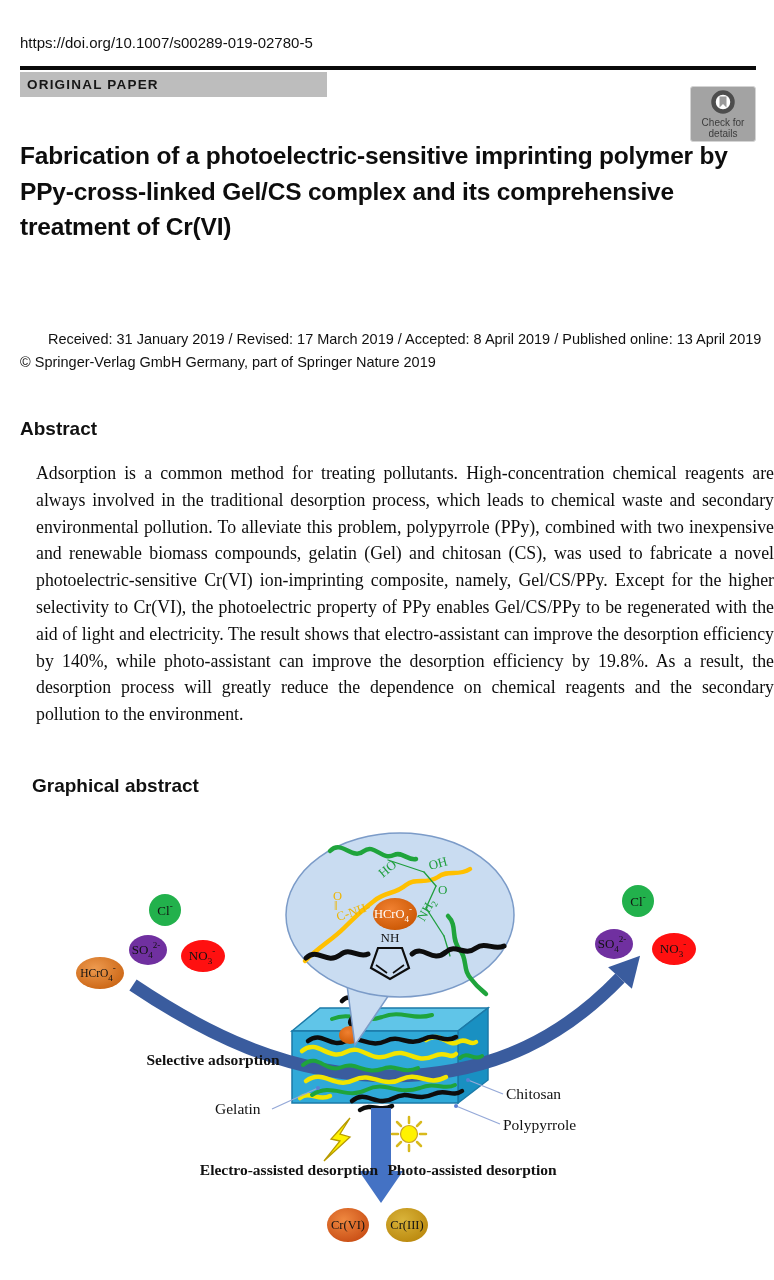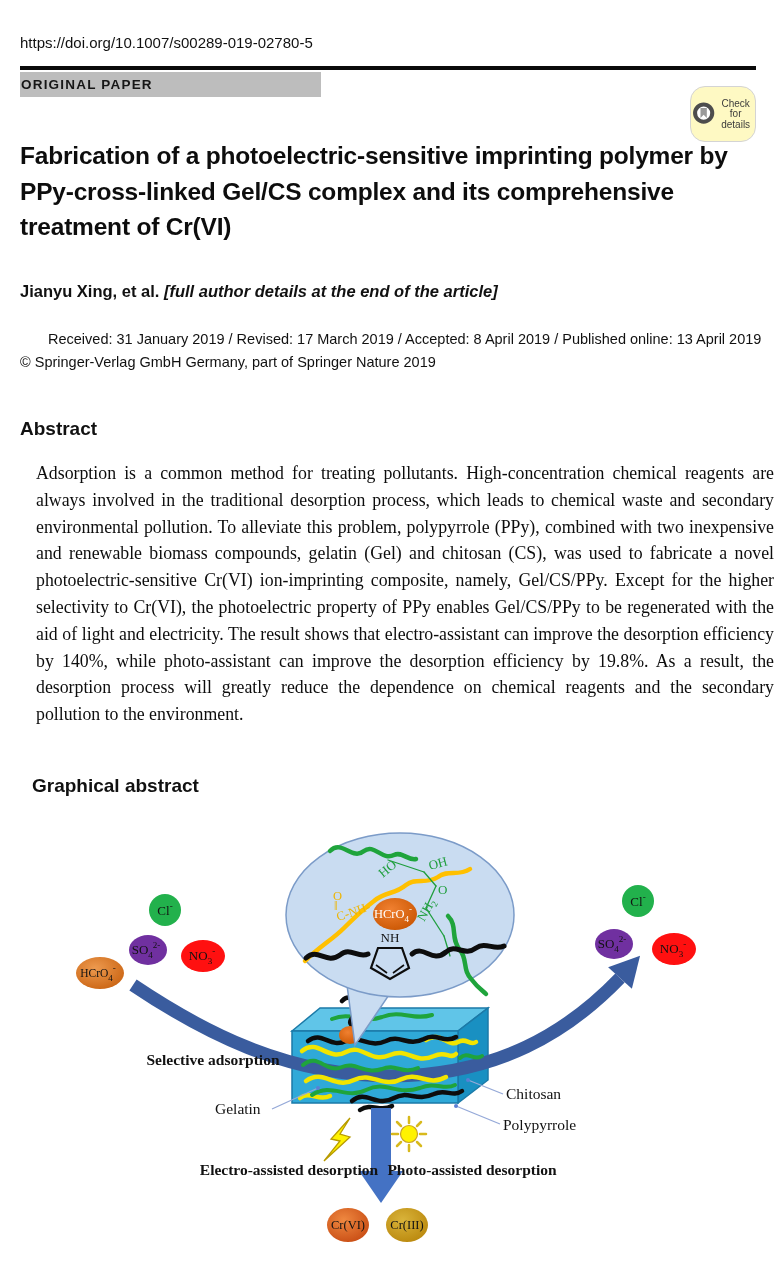--- a/index.html
+++ b/index.html
@@ -15,7 +15,7 @@
   .banner{
     top:72px;left:20px;width:300px;height:25px;background:#bdbdbd;
     font-size:13.5px;font-weight:bold;letter-spacing:1.2px;
-    line-height:25px;padding-left:1px;color:#161616;
+    line-height:25px;padding-left:7px;color:#161616;
   }
   .badge{
     top:86px;left:690px;width:64px;height:54px;background:#fef9c3;

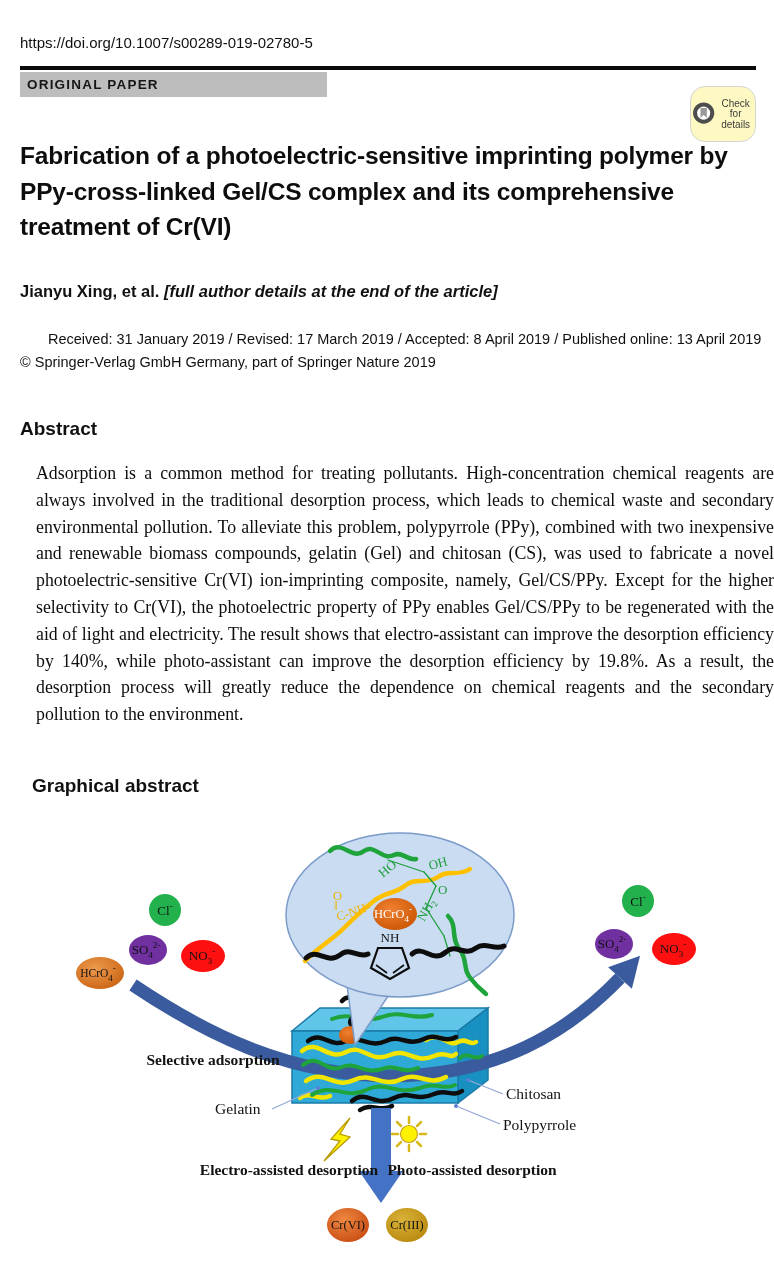--- a/index.html
+++ b/index.html
@@ -18,9 +18,9 @@
     line-height:25px;padding-left:7px;color:#161616;
   }
   .badge{
-    top:86px;left:690px;width:64px;height:54px;background:#fef9c3;
-    border:1px solid #d4d4d4;border-radius:15px;
-    display:flex;flex-direction:row;align-items:center;justify-content:center;
+    top:86px;left:690px;width:64px;height:54px;background:#a3a3a3;
+    border:1px solid #d4d4d4;border-radius:3px;
+    display:flex;flex-direction:column;align-items:center;justify-content:center;
     cursor:pointer;
   }
   .badge-text{font-size:10px;line-height:10.5px;color:#3c3c3c;text-align:center;margin-top:1px;}

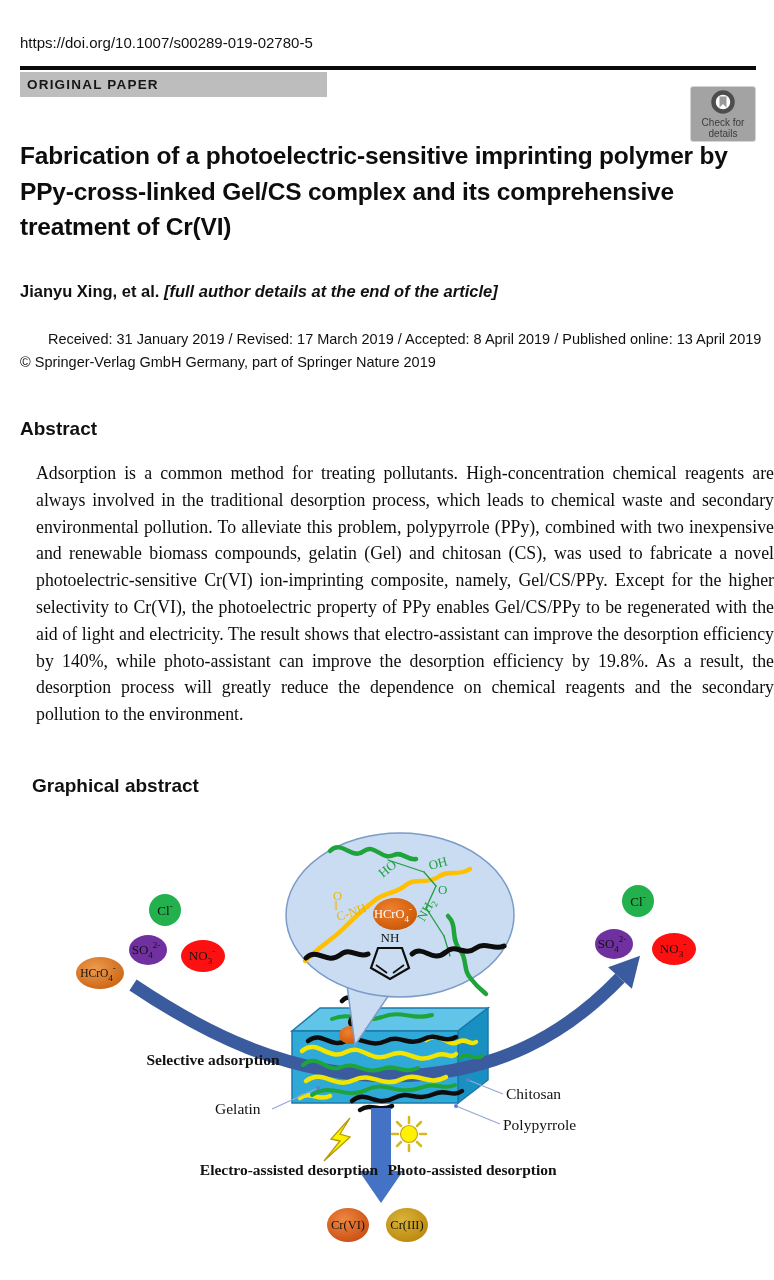--- a/index.html
+++ b/index.html
@@ -71,10 +71,6 @@
 
   <h1 class="abs title">Fabrication of a photoelectric-sensitive imprinting polymer by PPy-cross-linked Gel/CS complex and its comprehensive treatment of Cr(VI)</h1>
 
-  <div class="abs authors">
-    <span>Jianyu Xing, et al.</span>
-    <span class="note">[full author details at the end of the article]</span>
-  </div>
 
   <div class="abs history">Received: 31 January 2019 / Revised: 17 March 2019 / Accepted: 8 April 2019 / Published online: 13 April 2019</div>
   <div class="abs copyright">© Springer-Verlag GmbH Germany, part of Springer Nature 2019</div>

